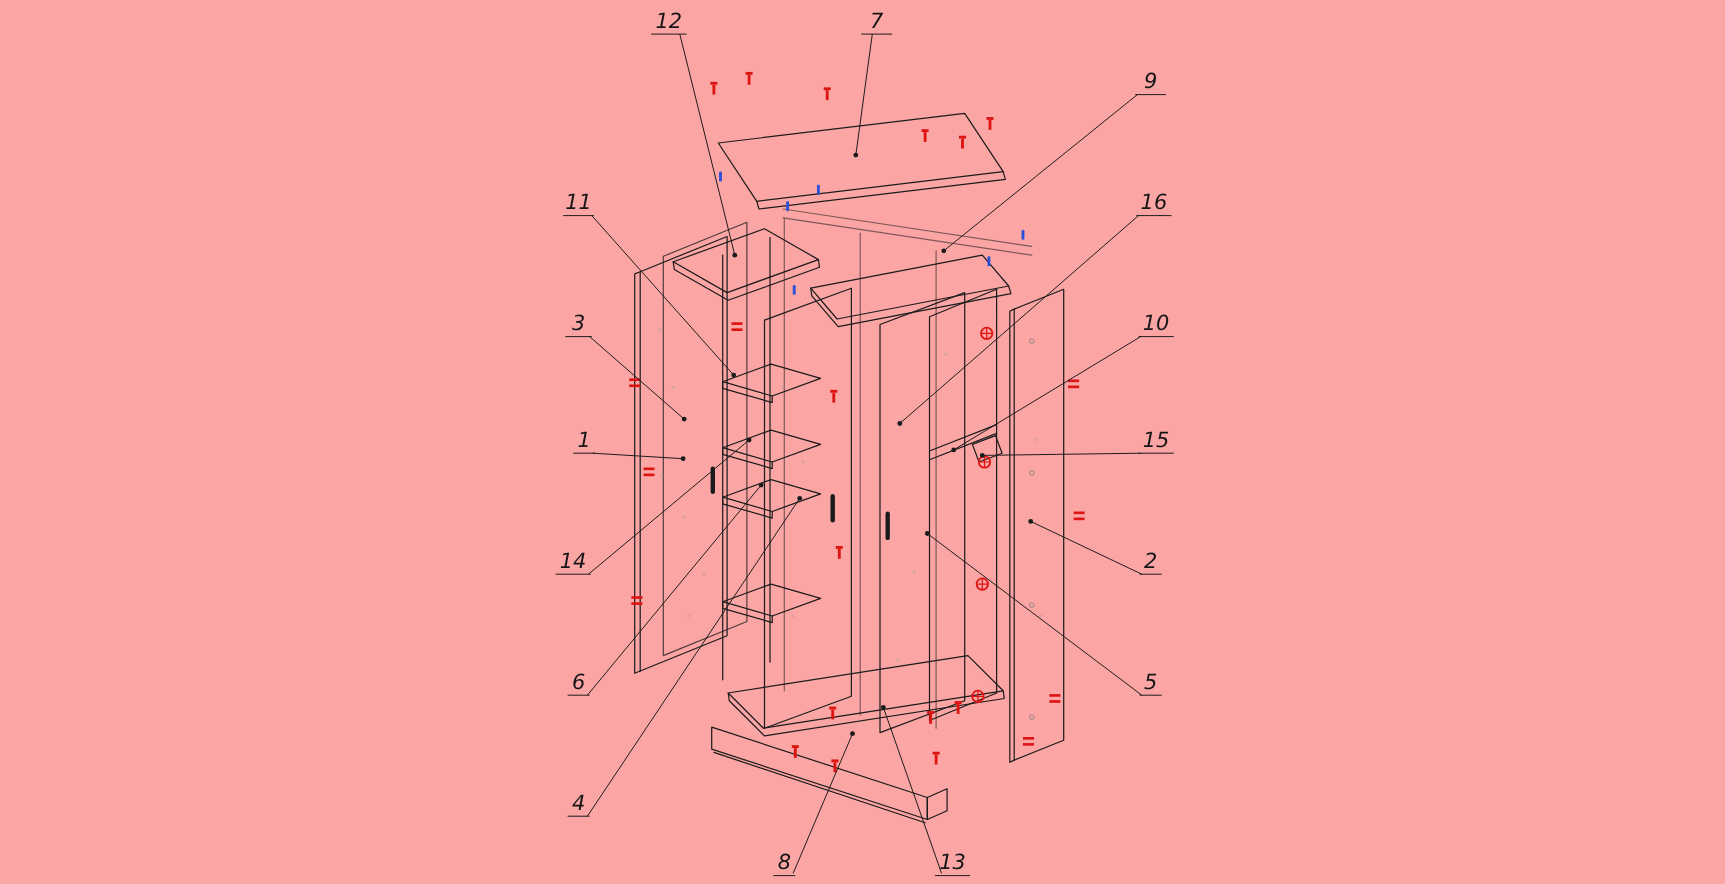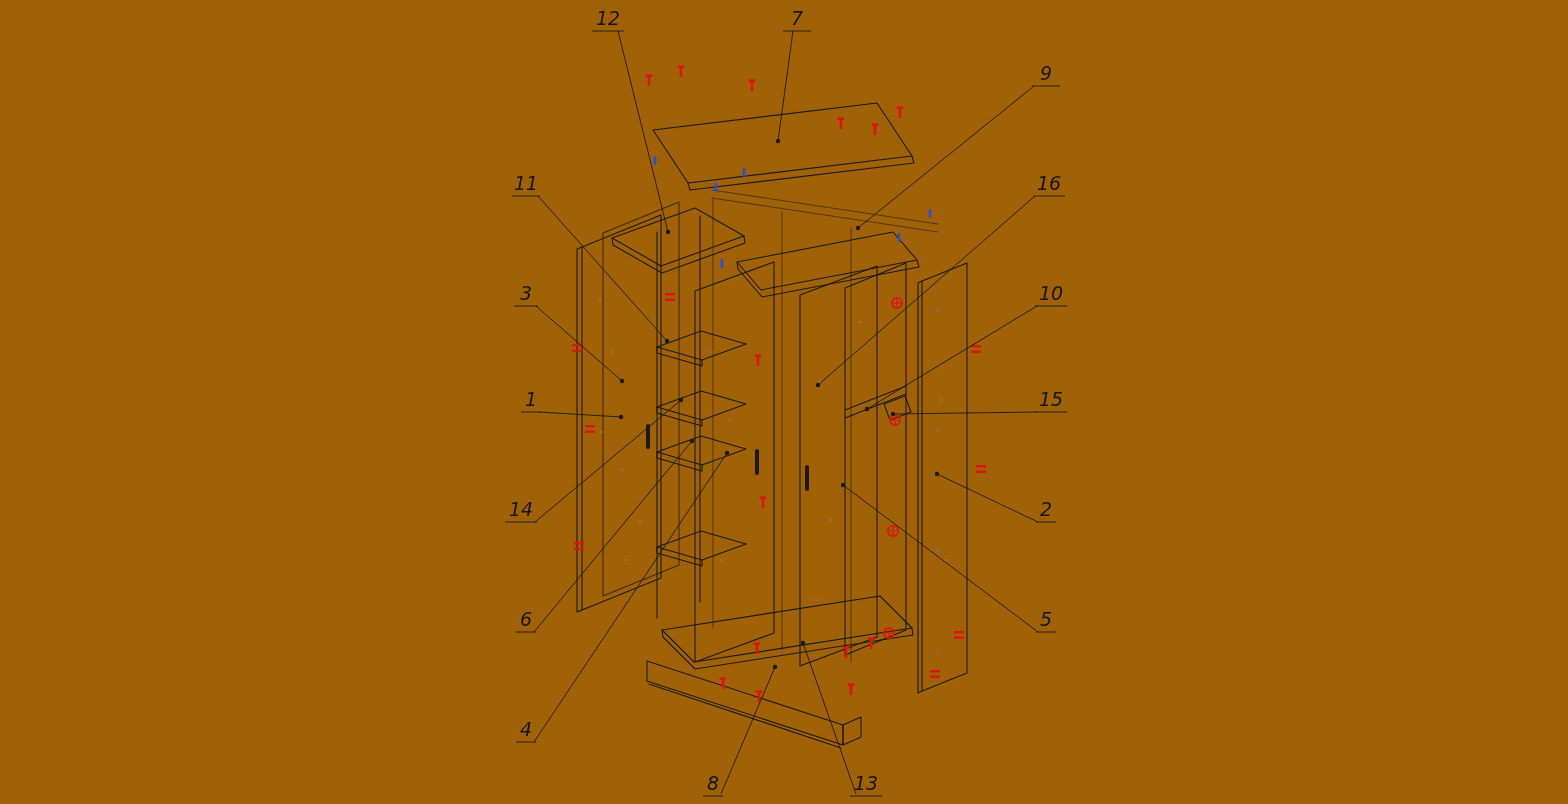--- a/index.html
+++ b/index.html
@@ -6,7 +6,7 @@
   .stage{
     position:relative;
     width:1568px;height:804px;
-    background:#a16207;
+    background:#fca5a5;
     overflow:hidden;
     font-family:"DejaVu Sans", sans-serif;
   }

